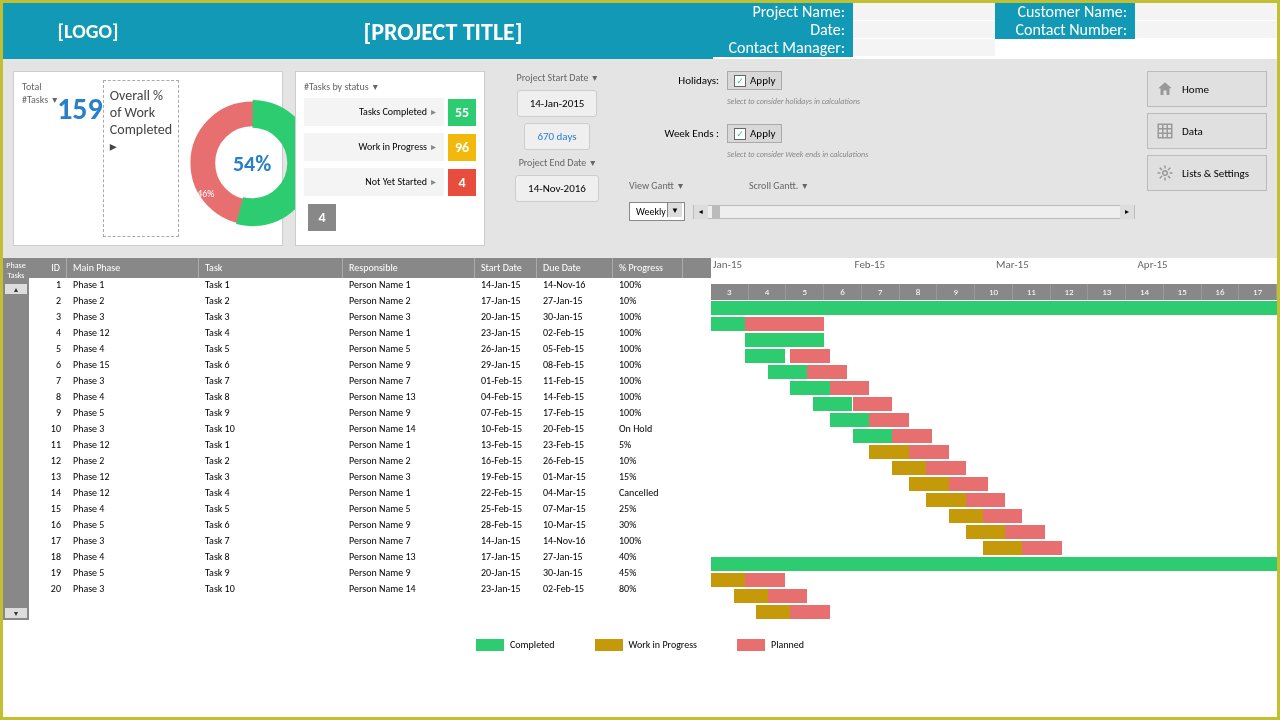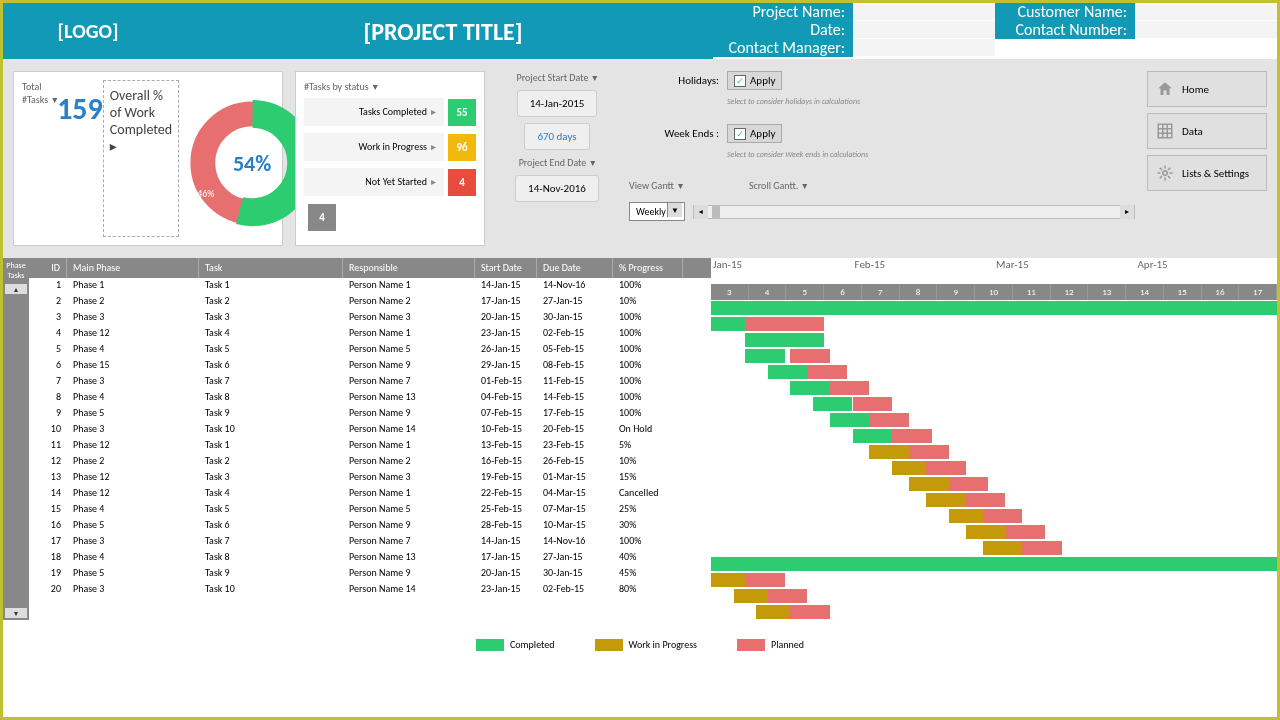--- a/index.html
+++ b/index.html
@@ -27,7 +27,7 @@
 .strow{display:flex;align-items:center;height:32px;margin-top:3px}
 .stlab{flex:1;background:#f4f4f4;font-size:10px;text-align:right;padding-right:8px;line-height:28px;cursor:pointer}
 .stlab::after{content:"▸";margin-left:4px;color:#888}
-.stbox{width:28px;height:27px;margin-left:4px;color:#fff;text-align:center;line-height:28px;font-size:11px;font-weight:bold}
+.stbox{width:28px;height:27px;margin-left:4px;color:#fff;text-align:center;line-height:28px;font-size:14px;font-weight:bold}
 .g{background:#2ecc71}.y{background:#f1b90b}.r{background:#e74c3c}.gr{background:#888}
 .c3{width:120px;display:flex;flex-direction:column;align-items:center;gap:6px;border:none;background:transparent}
 .dbtn{background:#efefef;border:1px solid #ccc;padding:6px 12px;font-size:11px;border-radius:3px}

